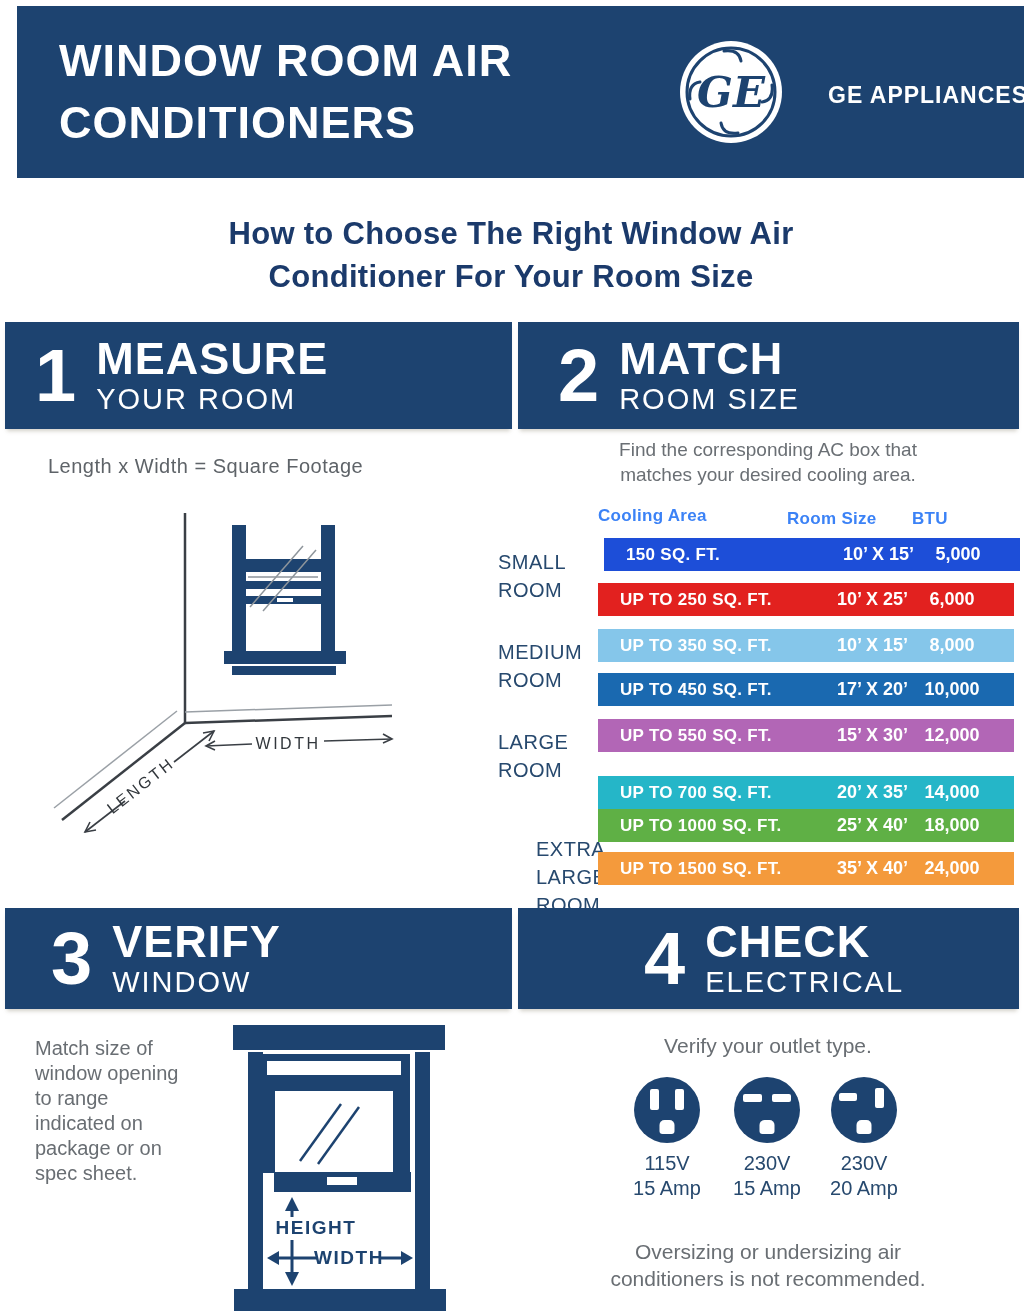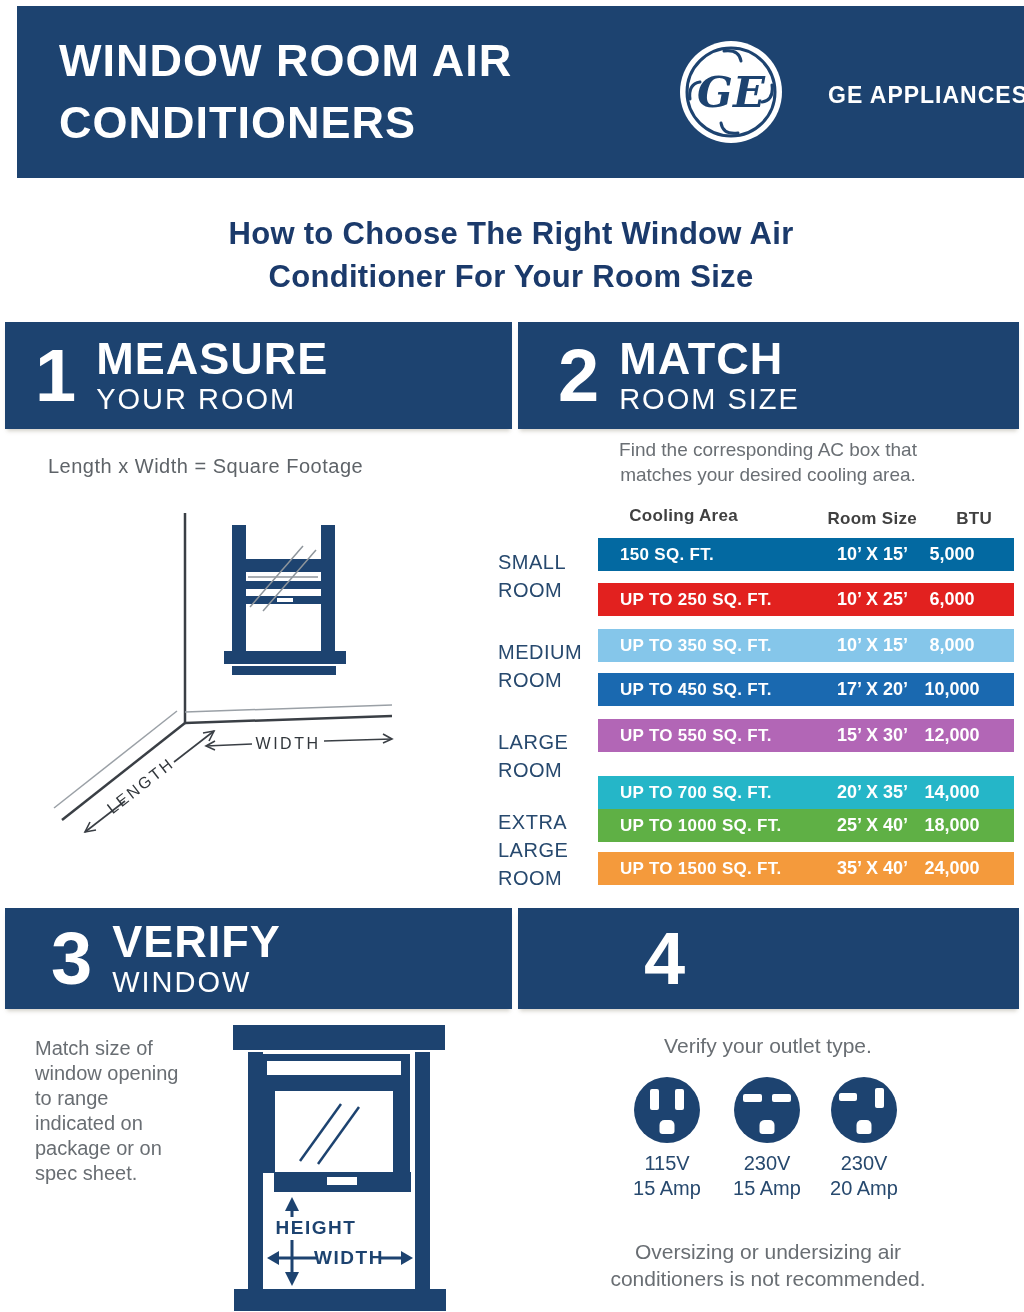--- a/index.html
+++ b/index.html
@@ -33,7 +33,7 @@
 
   
   .match-desc { position:absolute; left:517px; top:437px; width:502px; text-align:center; color:#6a6f74; font-size:19px; line-height:25px; }
-  .col-head { position:absolute; color:#404040; font-size:17px; font-weight:bold; text-align:right; letter-spacing:.3px; }
+  .col-head { position:absolute; color:#3b82f6; font-size:17px; font-weight:bold; text-align:left; letter-spacing:.3px; }
   .ch-1 { left:598px; top:506px; width:140px; }
   .ch-2 { left:787px; top:509px; width:130px; }
   .ch-3 { left:912px; top:509px; width:80px; }

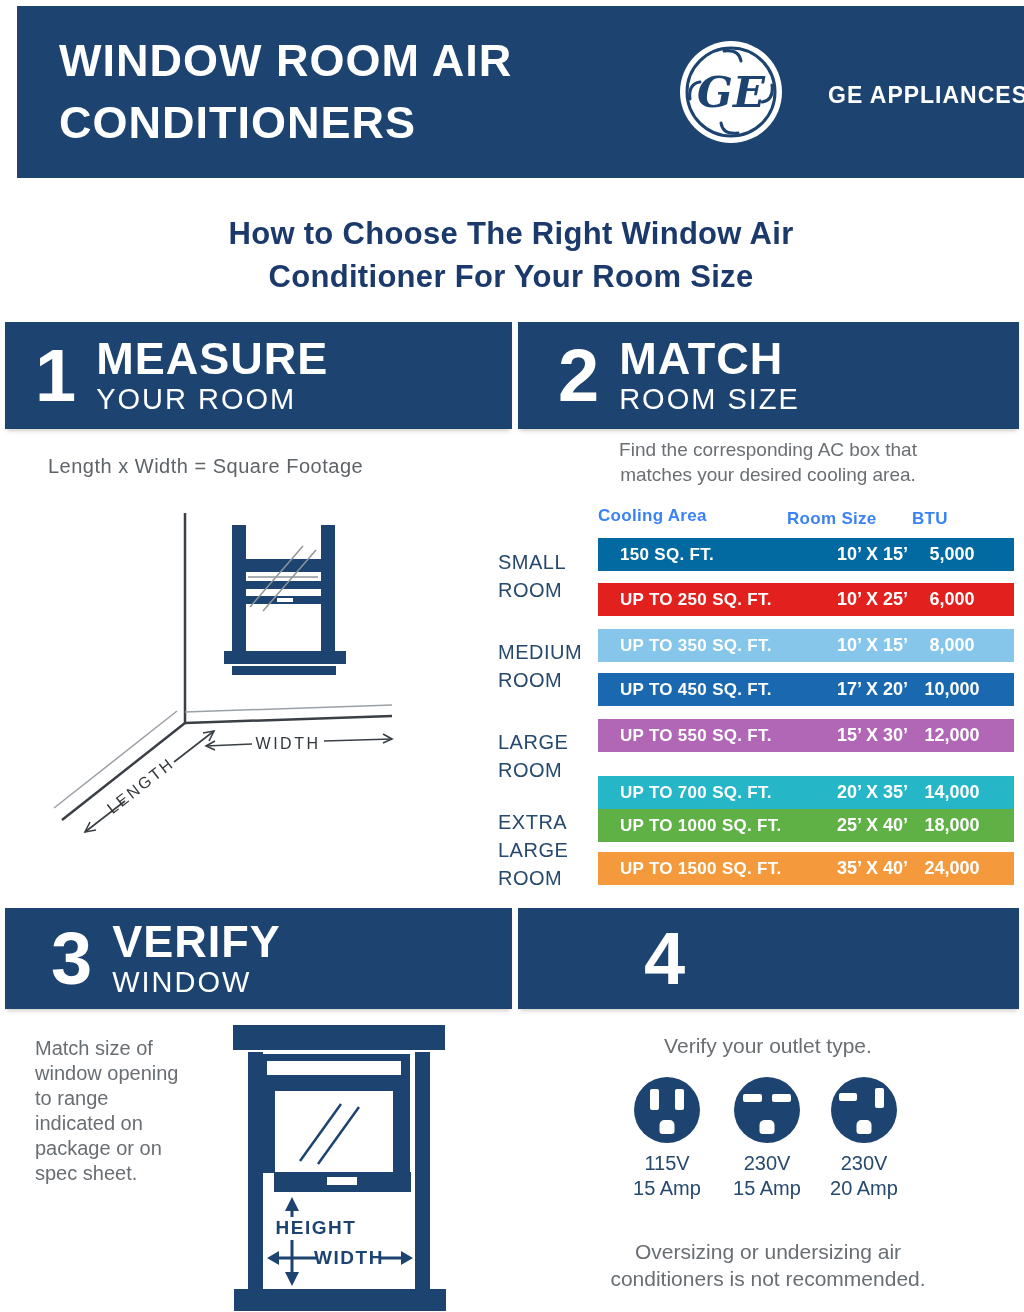--- a/index.html
+++ b/index.html
@@ -180,7 +180,7 @@
     <span>ROOM</span>
   </div>
 
-  <div class="ac-row" style="top: 538px; background-color: #0369a1;">
+  <div class="ac-row" style="top: 538px; background-color: #1d4ed8; margin-left: 6px;">
     <span class="ca">150 SQ. FT.</span>
     <span class="rs">10’ X 15’</span>
     <span class="btu">5,000</span>

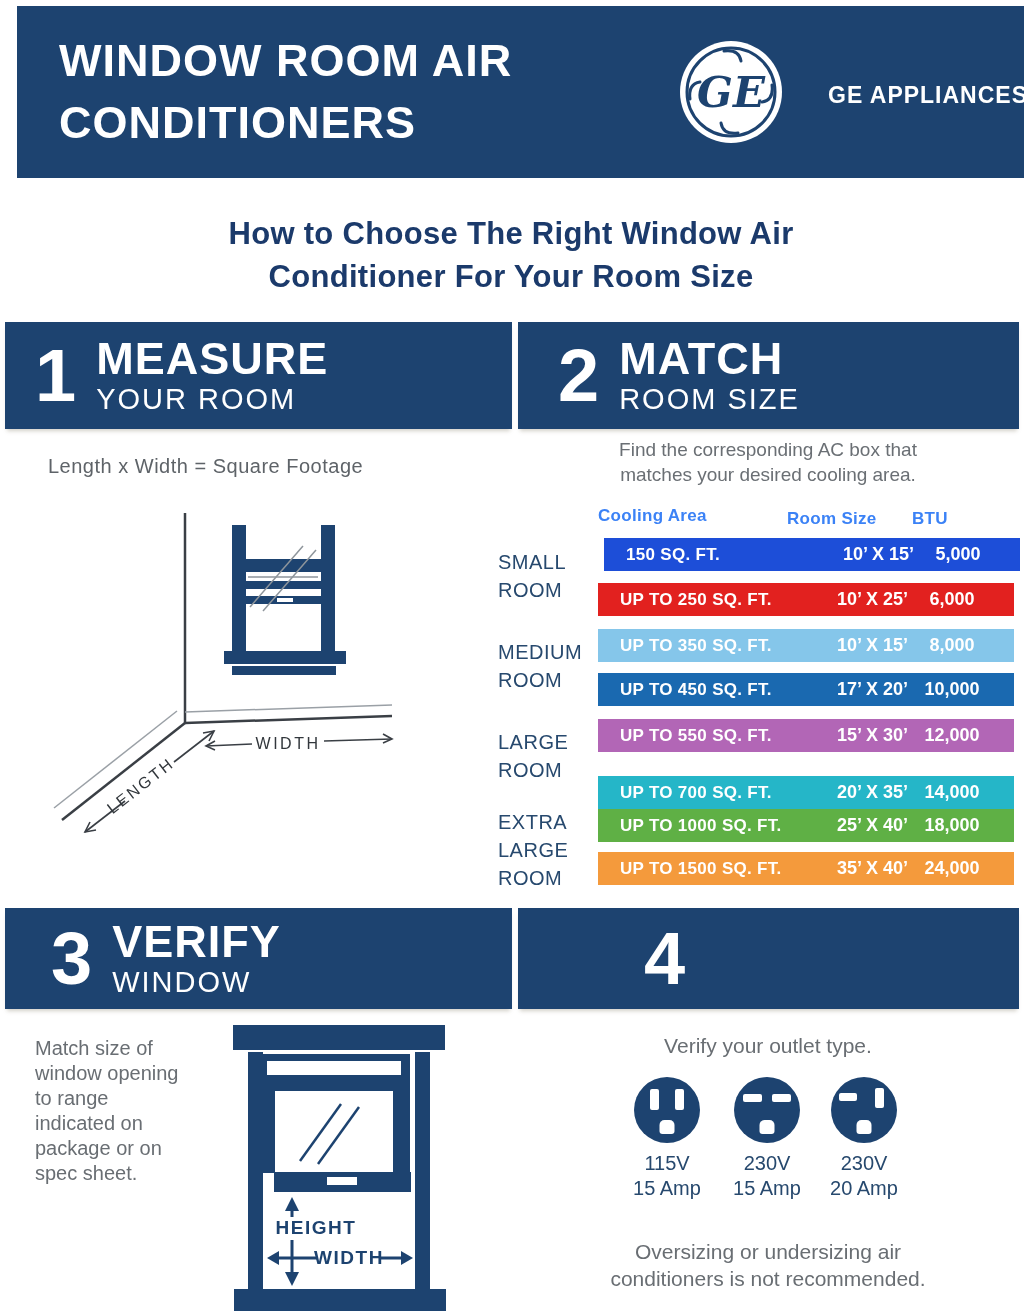--- a/index.html
+++ b/index.html
@@ -39,7 +39,7 @@
   .ch-3 { left:912px; top:509px; width:80px; }
   .group-label { position:absolute; left:498px; color:#27496e; font-size:20px; line-height:28px; letter-spacing:.5px; }
   .group-label span { display:block; }
-  .g-1 { top:548px; } .g-2 { top:638px; } .g-3 { top:728px; } .g-4 { top:808px; }
+  .g-1 { top:548px; } .g-2 { top:638px; } .g-3 { top:728px; } .g-4 { top:835px;margin-left:38px; }
   .ac-row { position:absolute; left:598px; width:416px; height:33px; color:#fff; font-weight:bold; }
   .ac-row .ca  { position:absolute; left:22px;  top:7px; font-size:17px; letter-spacing:.3px; }
   .ac-row .rs  { position:absolute; left:170px; top:6px; width:140px; text-align:right; font-size:18px; }

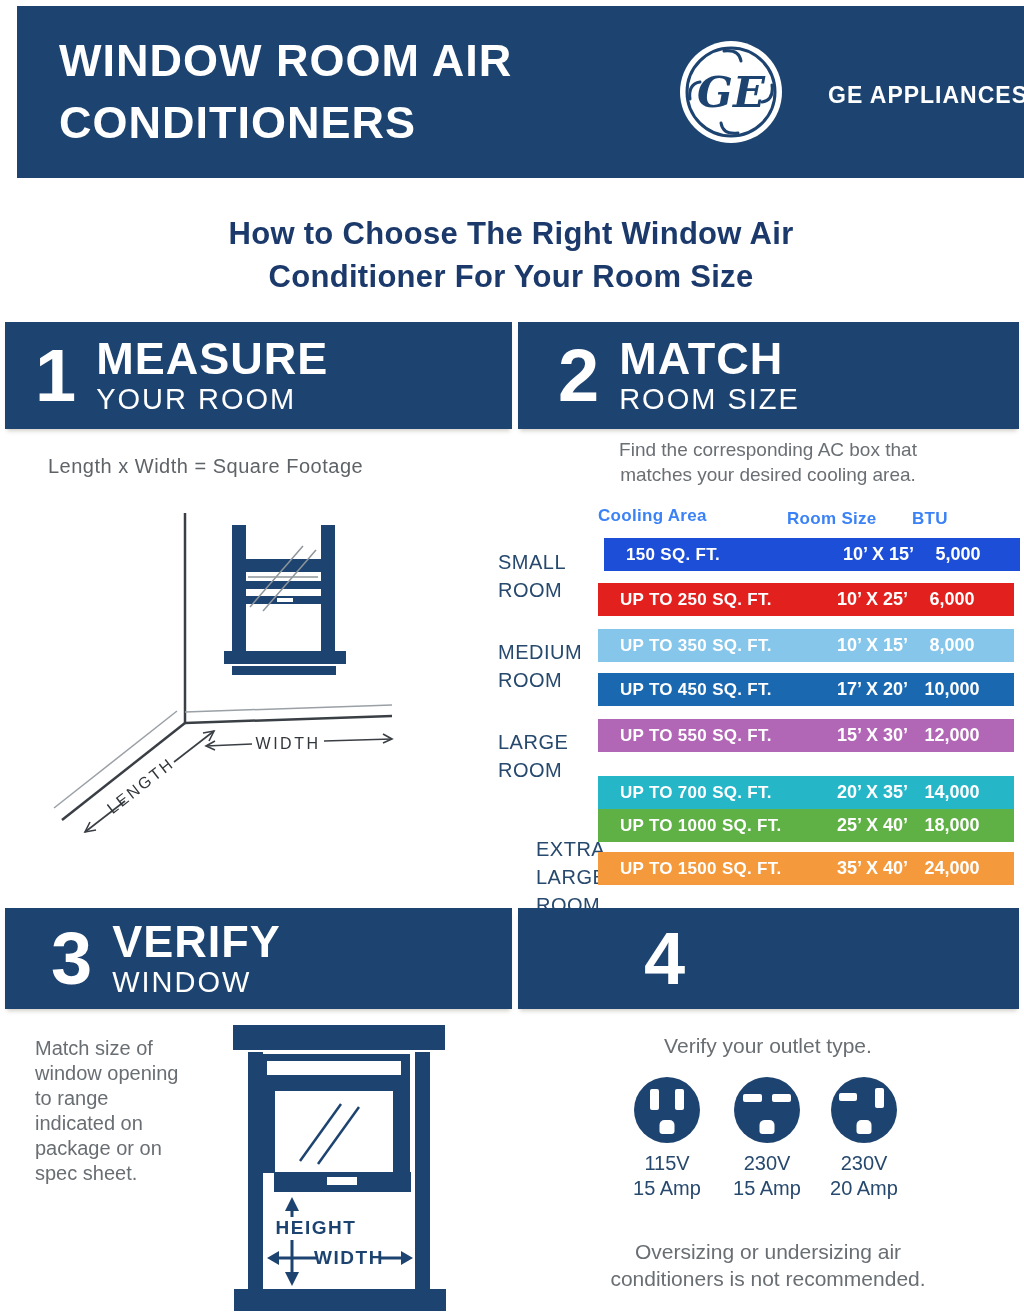--- a/index.html
+++ b/index.html
@@ -230,6 +230,10 @@
   </div>
   <div class="stepbar bar-4">
     <span class="step-num">4</span>
+    <span class="step-text">
+      <span class="step-title">CHECK</span>
+      <span class="step-sub">ELECTRICAL</span>
+    </span>
   </div>
 
   <div class="verify-text">

